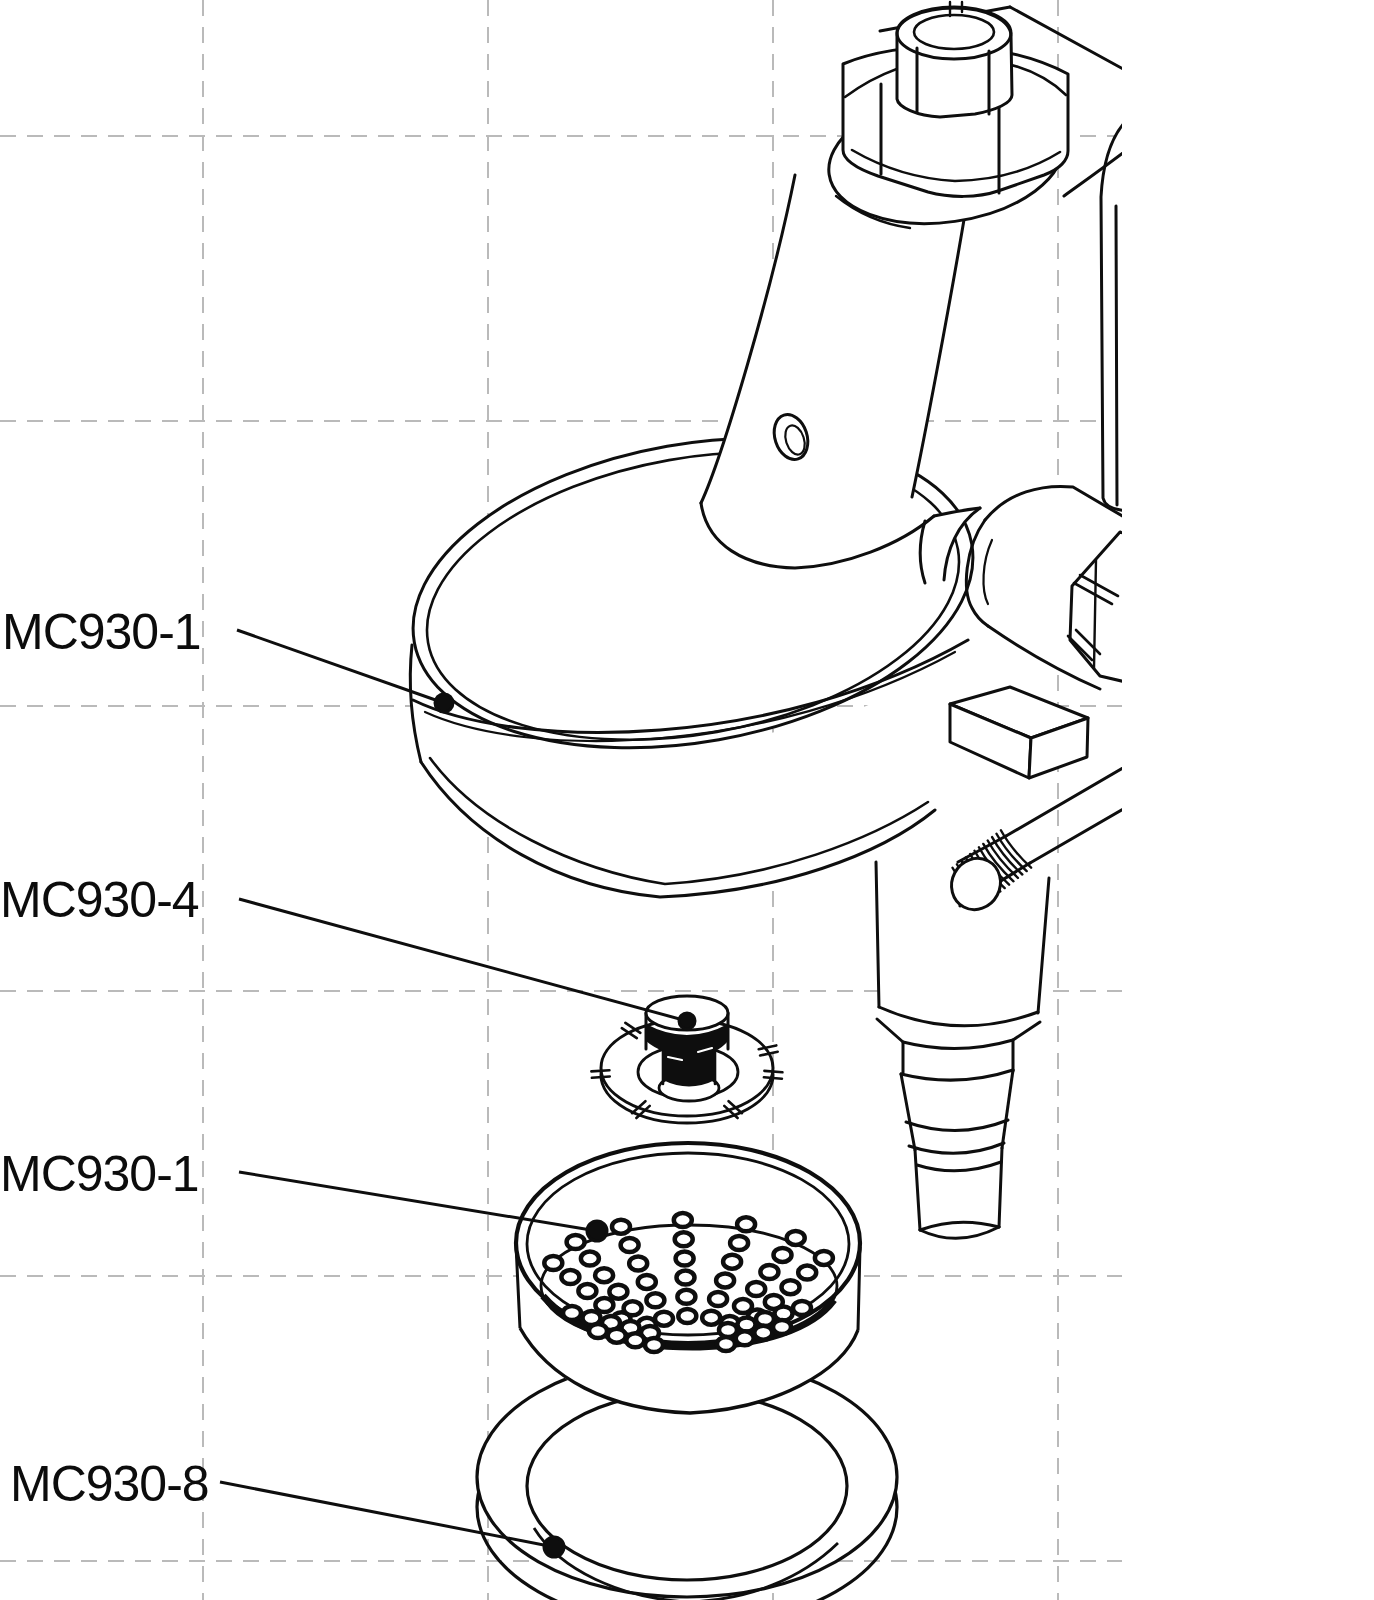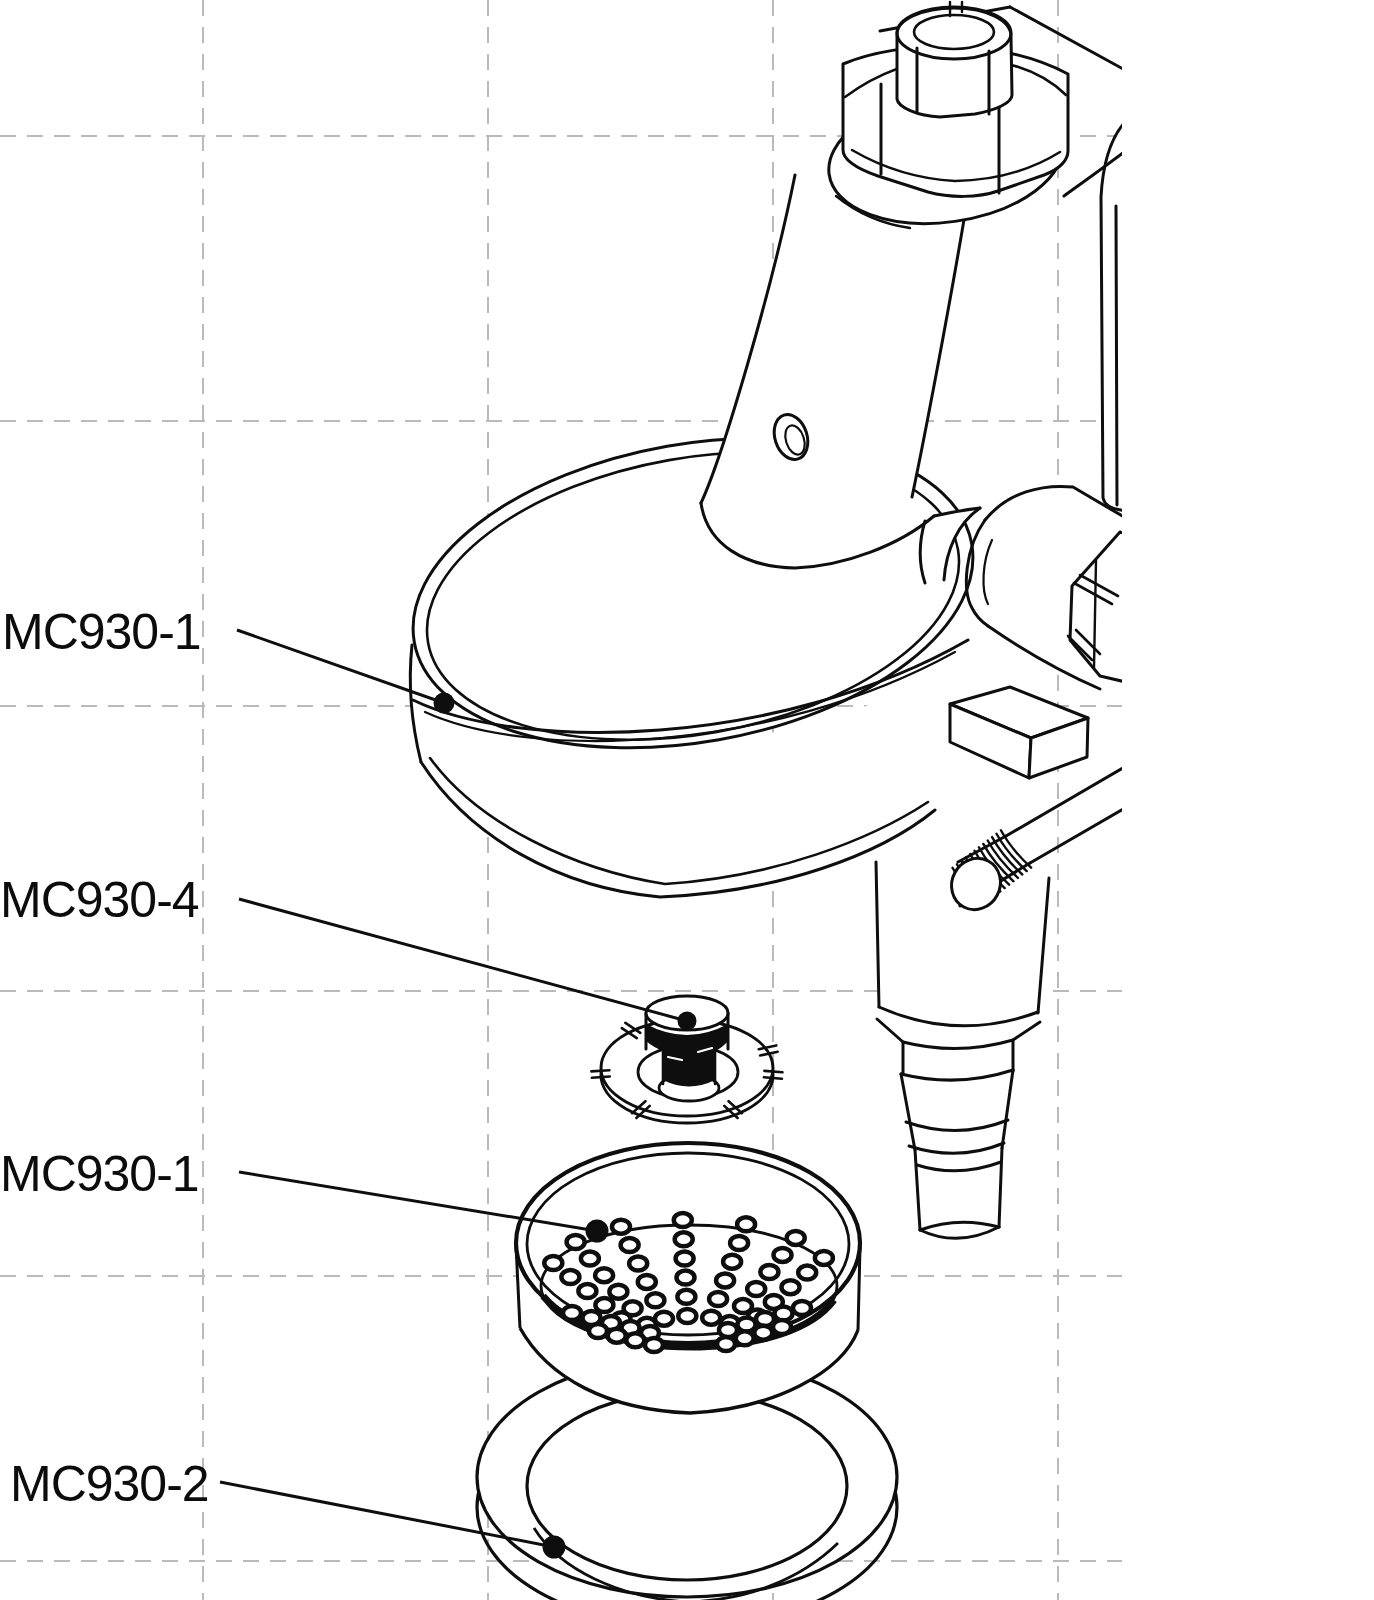--- a/index.html
+++ b/index.html
@@ -254,7 +254,7 @@
   <div class="callout-label" style="left:2px;top:632px;">MC930-1</div>
   <div class="callout-label" style="left:0px;top:900px;">MC930-4</div>
   <div class="callout-label" style="left:0px;top:1174px;">MC930-1</div>
-  <div class="callout-label" style="left:10px;top:1484px;">MC930-2</div>
+  <div class="callout-label" style="left:10px;top:1484px;">MC930-8</div>
 </div>
 
 </body></html>

